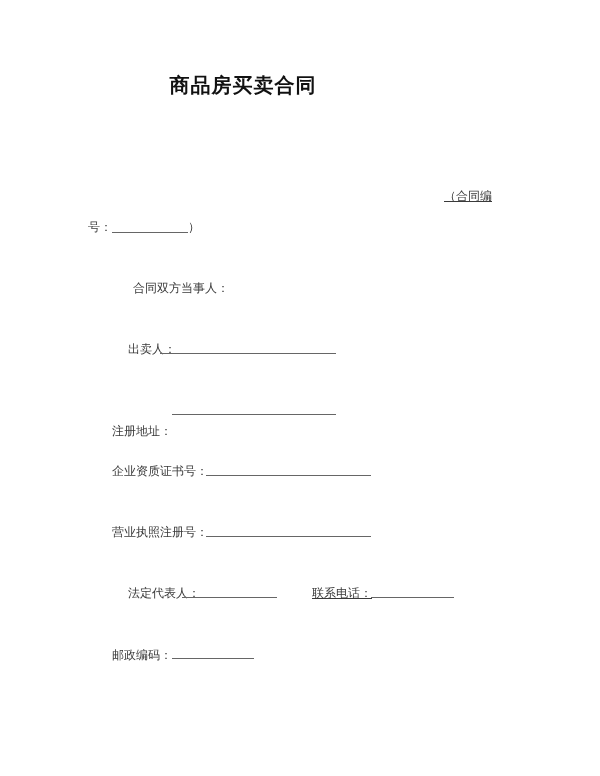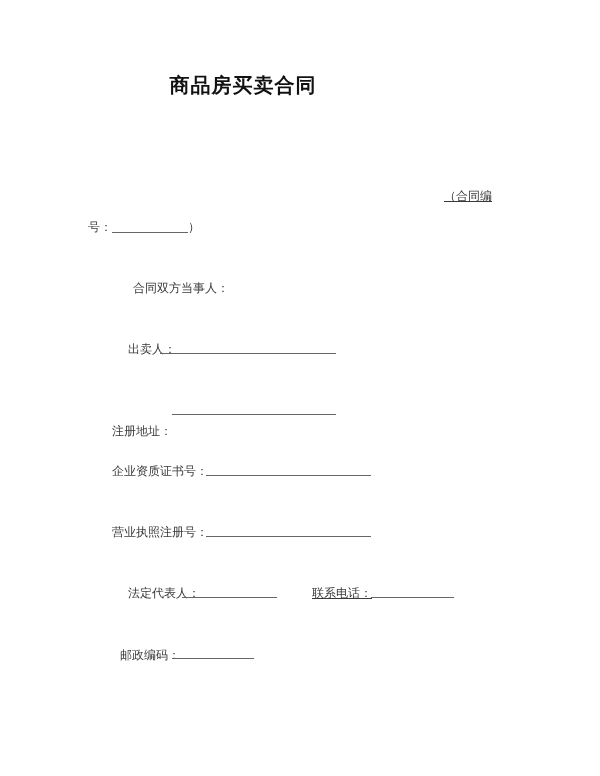--- a/index.html
+++ b/index.html
@@ -72,7 +72,7 @@
   <div class="text" style="left:312px; top:586px;text-decoration:underline;">联系电话：</div>
   <div class="uline" style="left:371px; top:597px; width:83px;"></div>
 
-  <div class="text" style="left:120px; top:648px;">邮政编码：</div>
+  <div class="text" style="left:112px; top:648px;">邮政编码：</div>
   <div class="uline" style="left:172px; top:658px; width:82px;"></div>
 
 </div>

